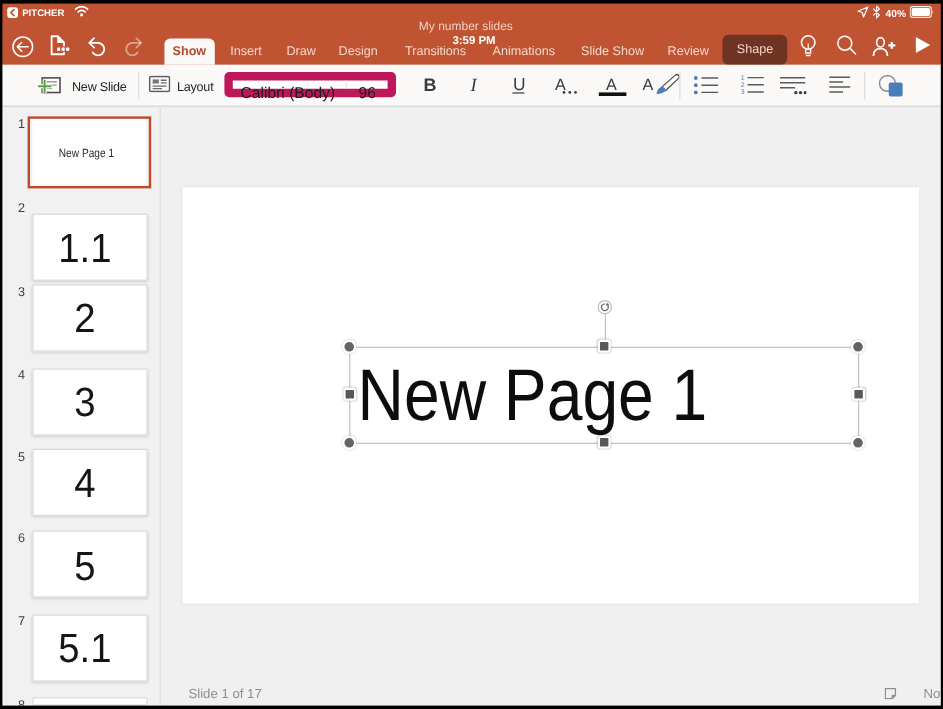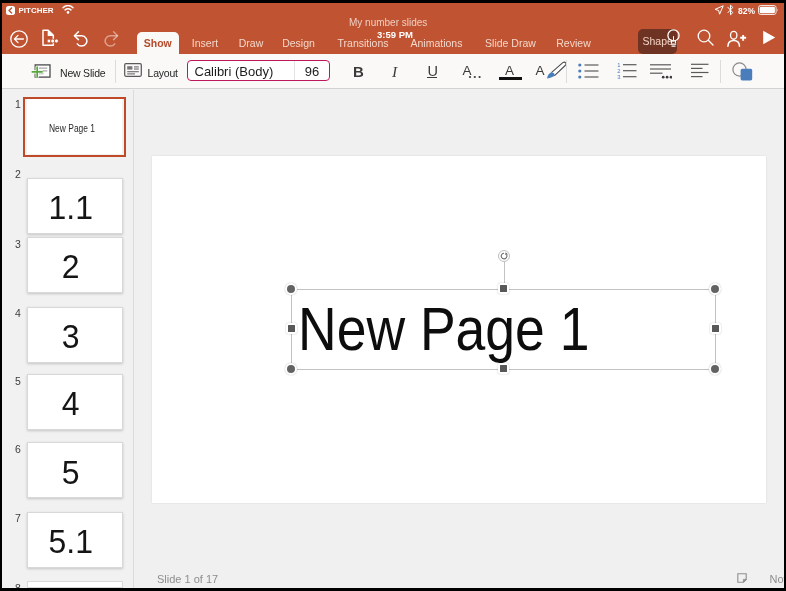--- a/index.html
+++ b/index.html
@@ -51,7 +51,7 @@
   <svg class="abs" style="left:727px;top:4px;" width="7" height="12" viewBox="0 0 7 12">
     <path d="M1 3.4 L5.8 8.6 L3.5 10.8 L3.5 1.2 L5.8 3.4 L1 8.6" fill="none" stroke="#fff" stroke-width="1" stroke-linejoin="round" stroke-linecap="round"></path>
   </svg>
-  <div class="st" style="left:738px;top:5.5px;">82%</div>
+  <div class="st" style="left:738px;top:5.5px;">40%</div>
   <svg class="abs" style="left:758px;top:5px;" width="21" height="10" viewBox="0 0 21 10">
     <rect x="0.5" y="0.5" width="17.6" height="9" rx="2.2" fill="none" stroke="rgba(255,255,255,0.85)" stroke-width="1"></rect>
     <rect x="1.7" y="1.7" width="15.2" height="6.6" rx="1.2" fill="#fff"></rect>

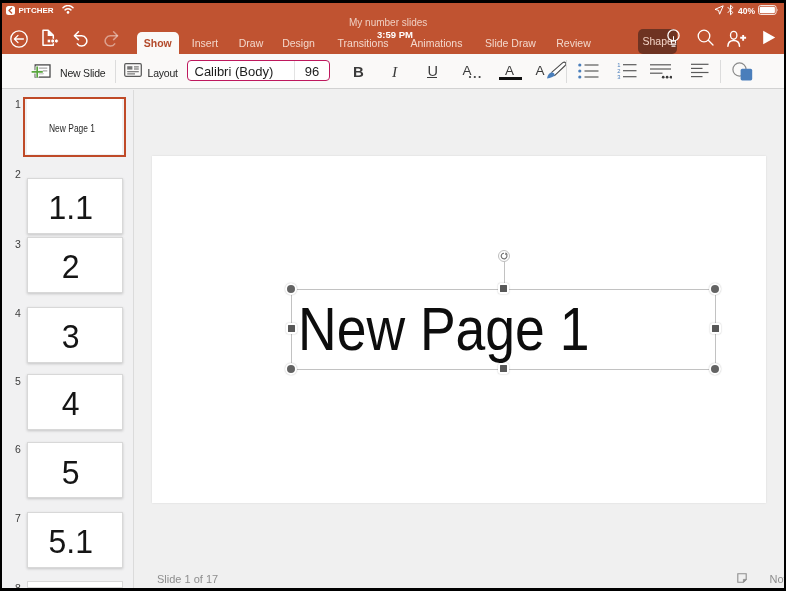--- a/index.html
+++ b/index.html
@@ -90,7 +90,7 @@
   <div class="tab" style="left:274px;width:49px;">Design</div>
   <div class="tab" style="left:326px;width:74px;">Transitions</div>
   <div class="tab" style="left:400px;width:73px;">Animations</div>
-  <div class="tab" style="left:473px;width:75px;">Slide Draw</div>
+  <div class="tab" style="left:473px;width:75px;">Slide Show</div>
   <div class="tab" style="left:548px;width:51px;">Review</div>
   <div class="tab" id="shapetab" style="left:602.2px;width:39px;margin-left:36px;">Shape</div>
 

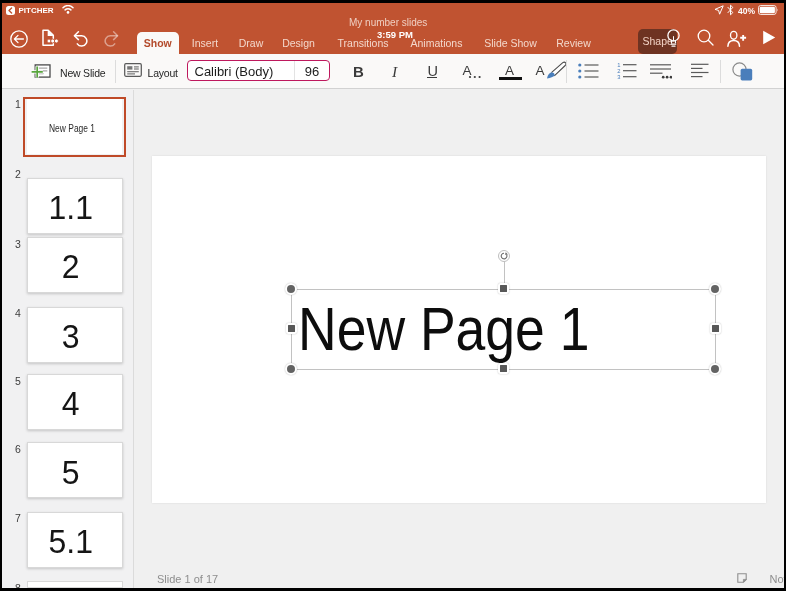--- a/index.html
+++ b/index.html
@@ -92,7 +92,7 @@
   <div class="tab" style="left:400px;width:73px;">Animations</div>
   <div class="tab" style="left:473px;width:75px;">Slide Show</div>
   <div class="tab" style="left:548px;width:51px;">Review</div>
-  <div class="tab" id="shapetab" style="left:602.2px;width:39px;margin-left:36px;">Shape</div>
+  <div class="tab" id="shapetab" style="left:602.2px;width:54px;">Shape</div>
 
   <svg class="abs" style="left:666px;top:28.5px;" width="15" height="19" viewBox="0 0 15 19">
     <circle cx="7.5" cy="6.4" r="5.6" fill="none" stroke="#fff" stroke-width="1.3"></circle>

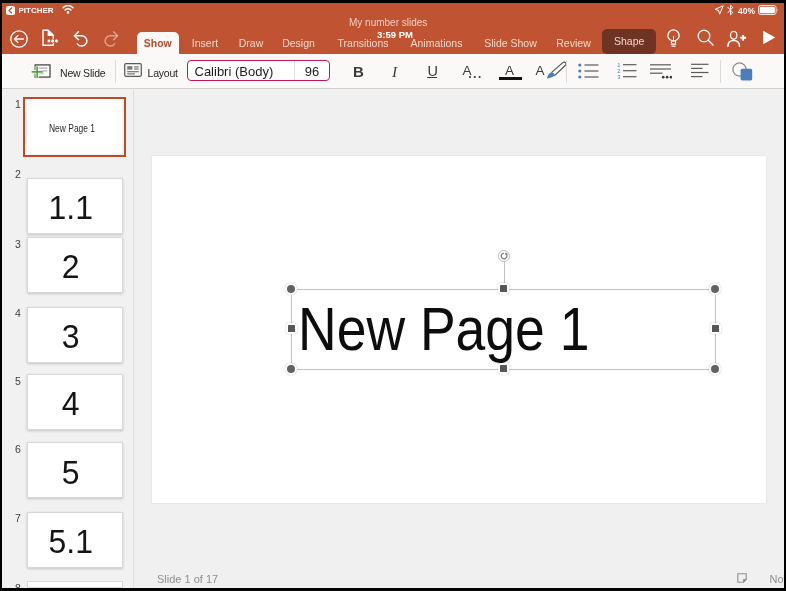--- a/index.html
+++ b/index.html
@@ -133,7 +133,7 @@
     <line x1="3.2" y1="10.9" x2="11" y2="10.9" stroke="#6a6a6a" stroke-width="1.1"></line>
   </svg>
   <div class="tbtext" style="left:147.5px;top:67.2px;">Layout</div>
-  <div class="abs" style="left:186.5px;top:60px;width:143.5px;height:21px;background:#fff;border:1px solid #be185d;border-radius:4px;">
+  <div class="abs" style="left:186.5px;top:60px;width:143.5px;height:21px;background:#fff;border:7px solid #be185d;border-radius:4px;">
     <div class="abs" style="left:7px;top:2.8px;font-size:13px;color:#1c1c1c;">Calibri (Body)</div>
     <div class="abs" style="right:0;top:0;width:35px;height:100%;border-left:1px solid #E3E3E3;text-align:center;font-size:13px;color:#1c1c1c;padding-top:2.8px;">96</div>
   </div>

